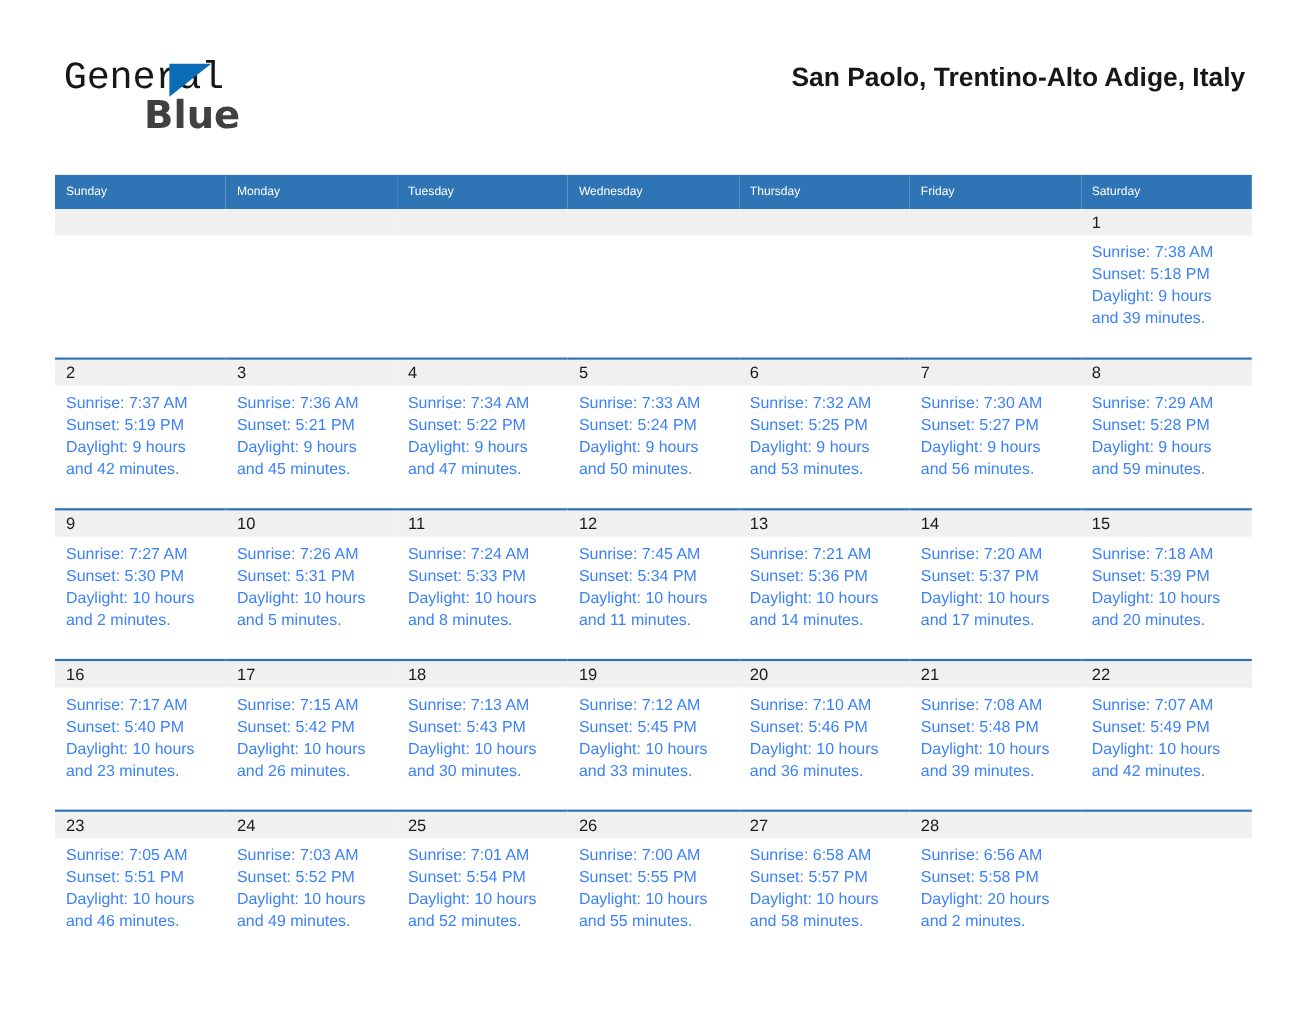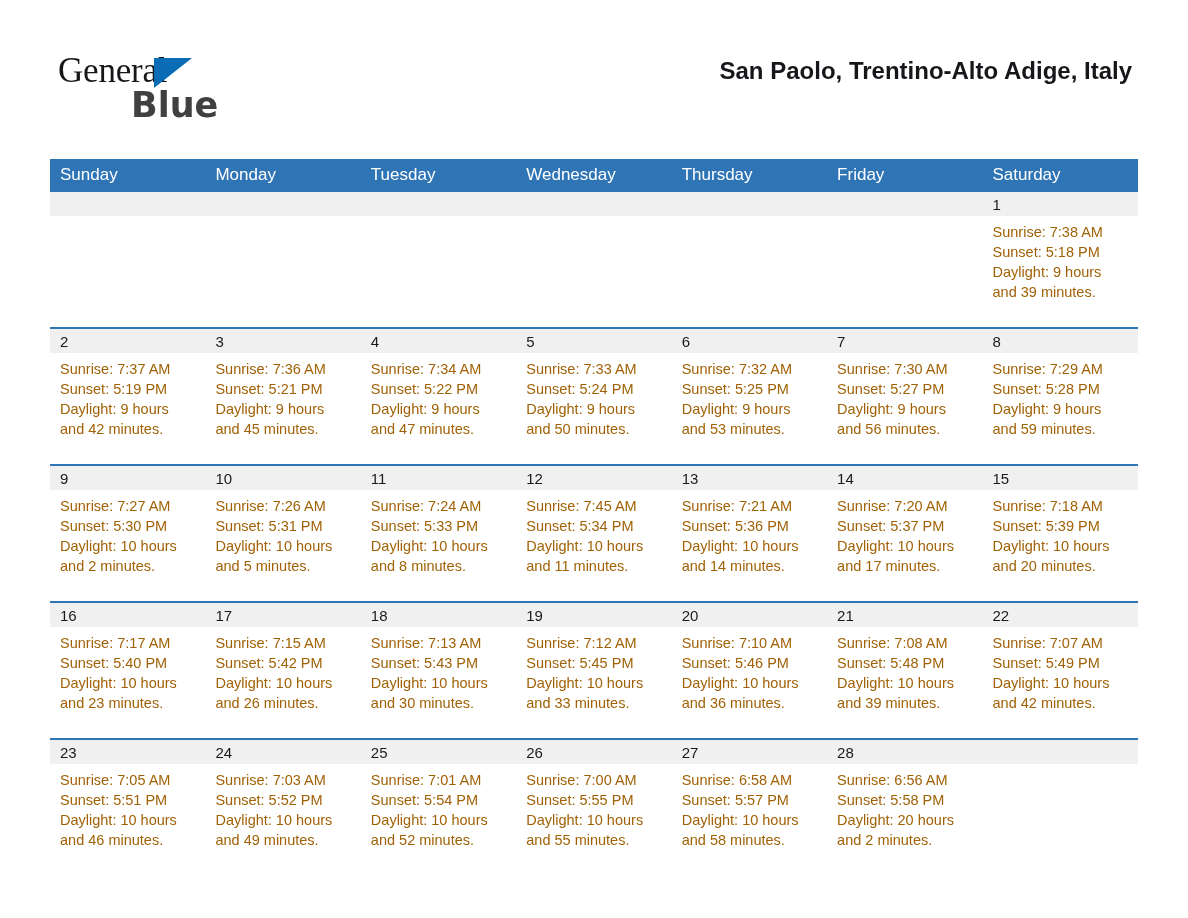--- a/index.html
+++ b/index.html
@@ -42,7 +42,7 @@
     line-height: 38px;
     color: #16171a;
     letter-spacing: -0.2px;
-    font-family: Liberation Serif, serif;
+    font-family: Liberation Mono, monospace;
     font-weight: 400;
   }
   .logo-tri {

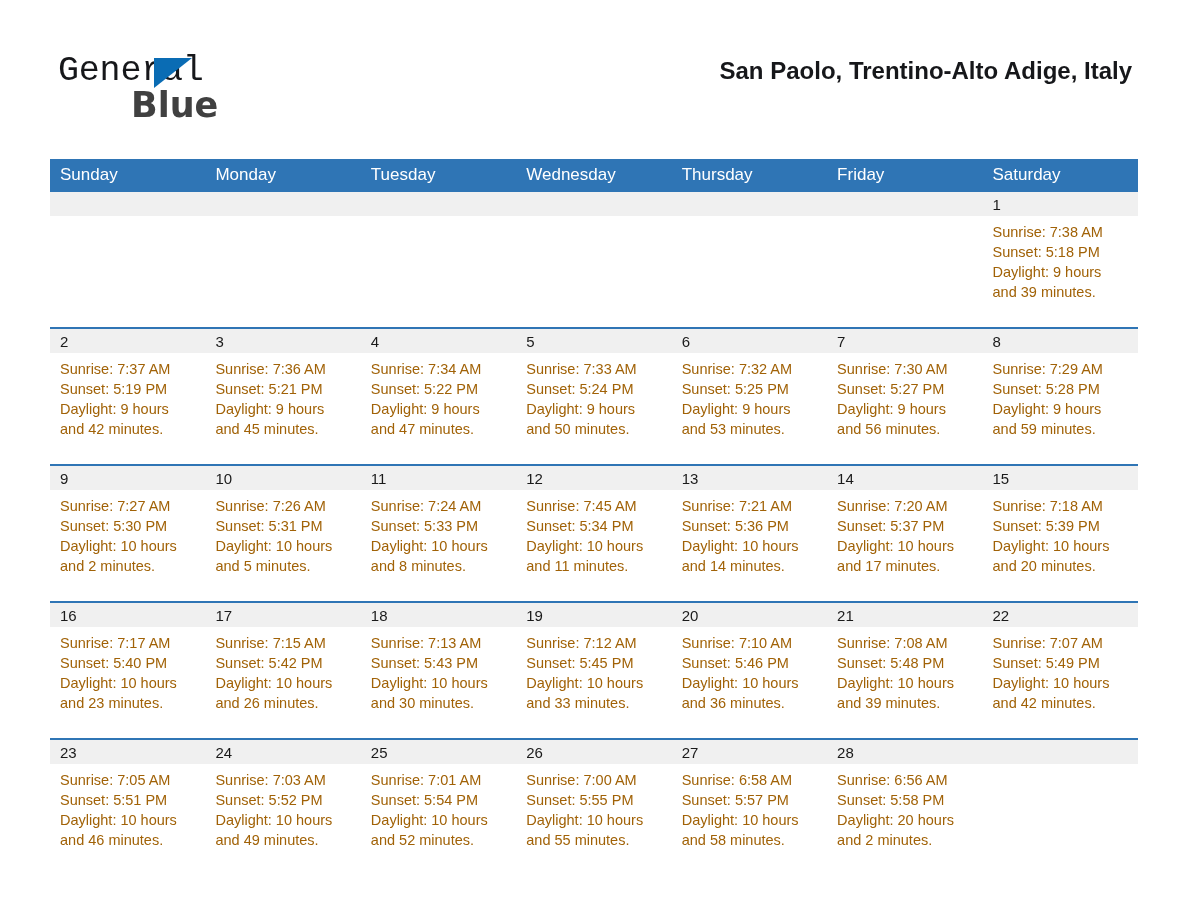--- a/index.html
+++ b/index.html
@@ -103,7 +103,7 @@
   table.cal th {
     background: #2f75b5;
     color: #ffffff;
-    font-size: 17px;
+    font-size: 11px;
     font-weight: 400;
     text-align: left;
     padding: 6px 0 7px 10px;

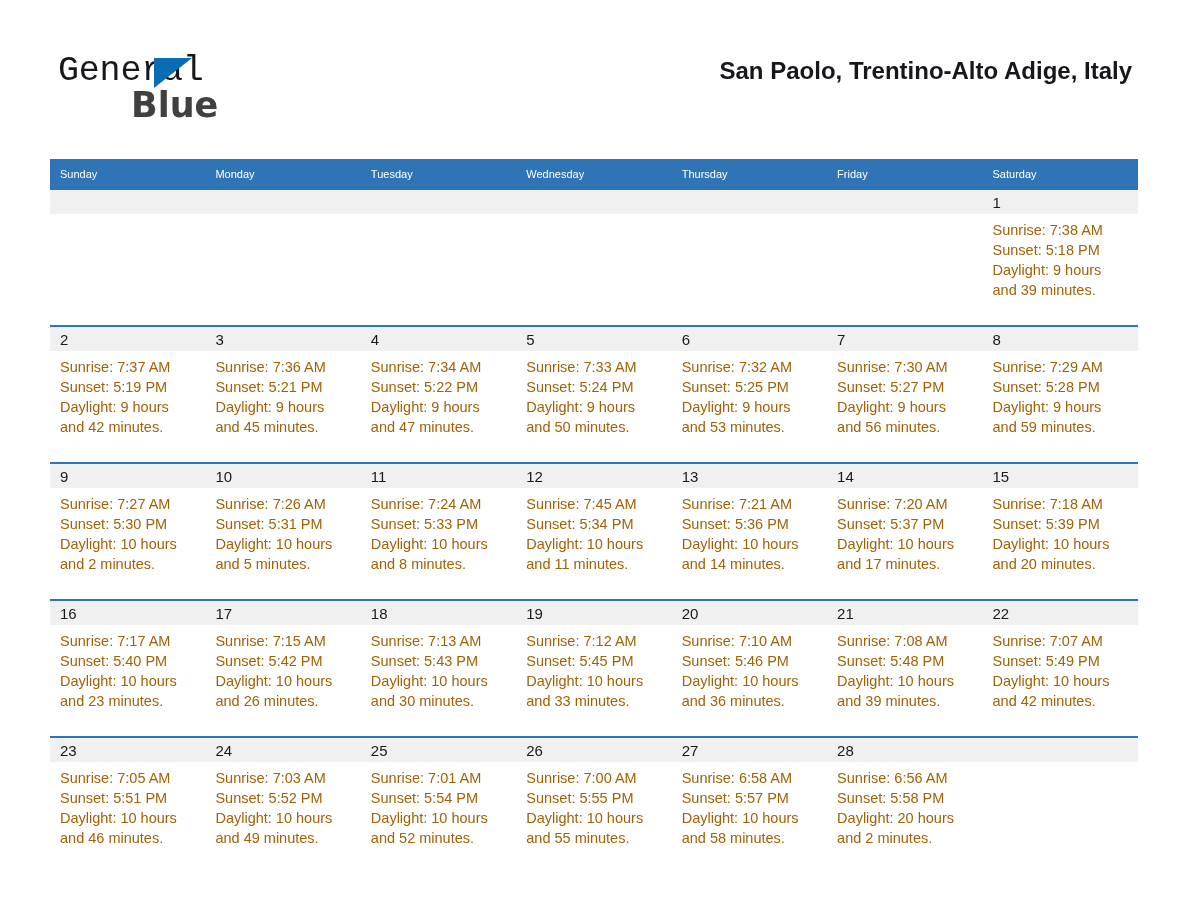--- a/index.html
+++ b/index.html
@@ -136,7 +136,7 @@
     padding: 6px 6px 0 10px;
     font-size: 14.5px;
     line-height: 20px;
-    color: #a16207;
+    color: #3b82f6;
   }
   .cell-body div {
     white-space: nowrap;

